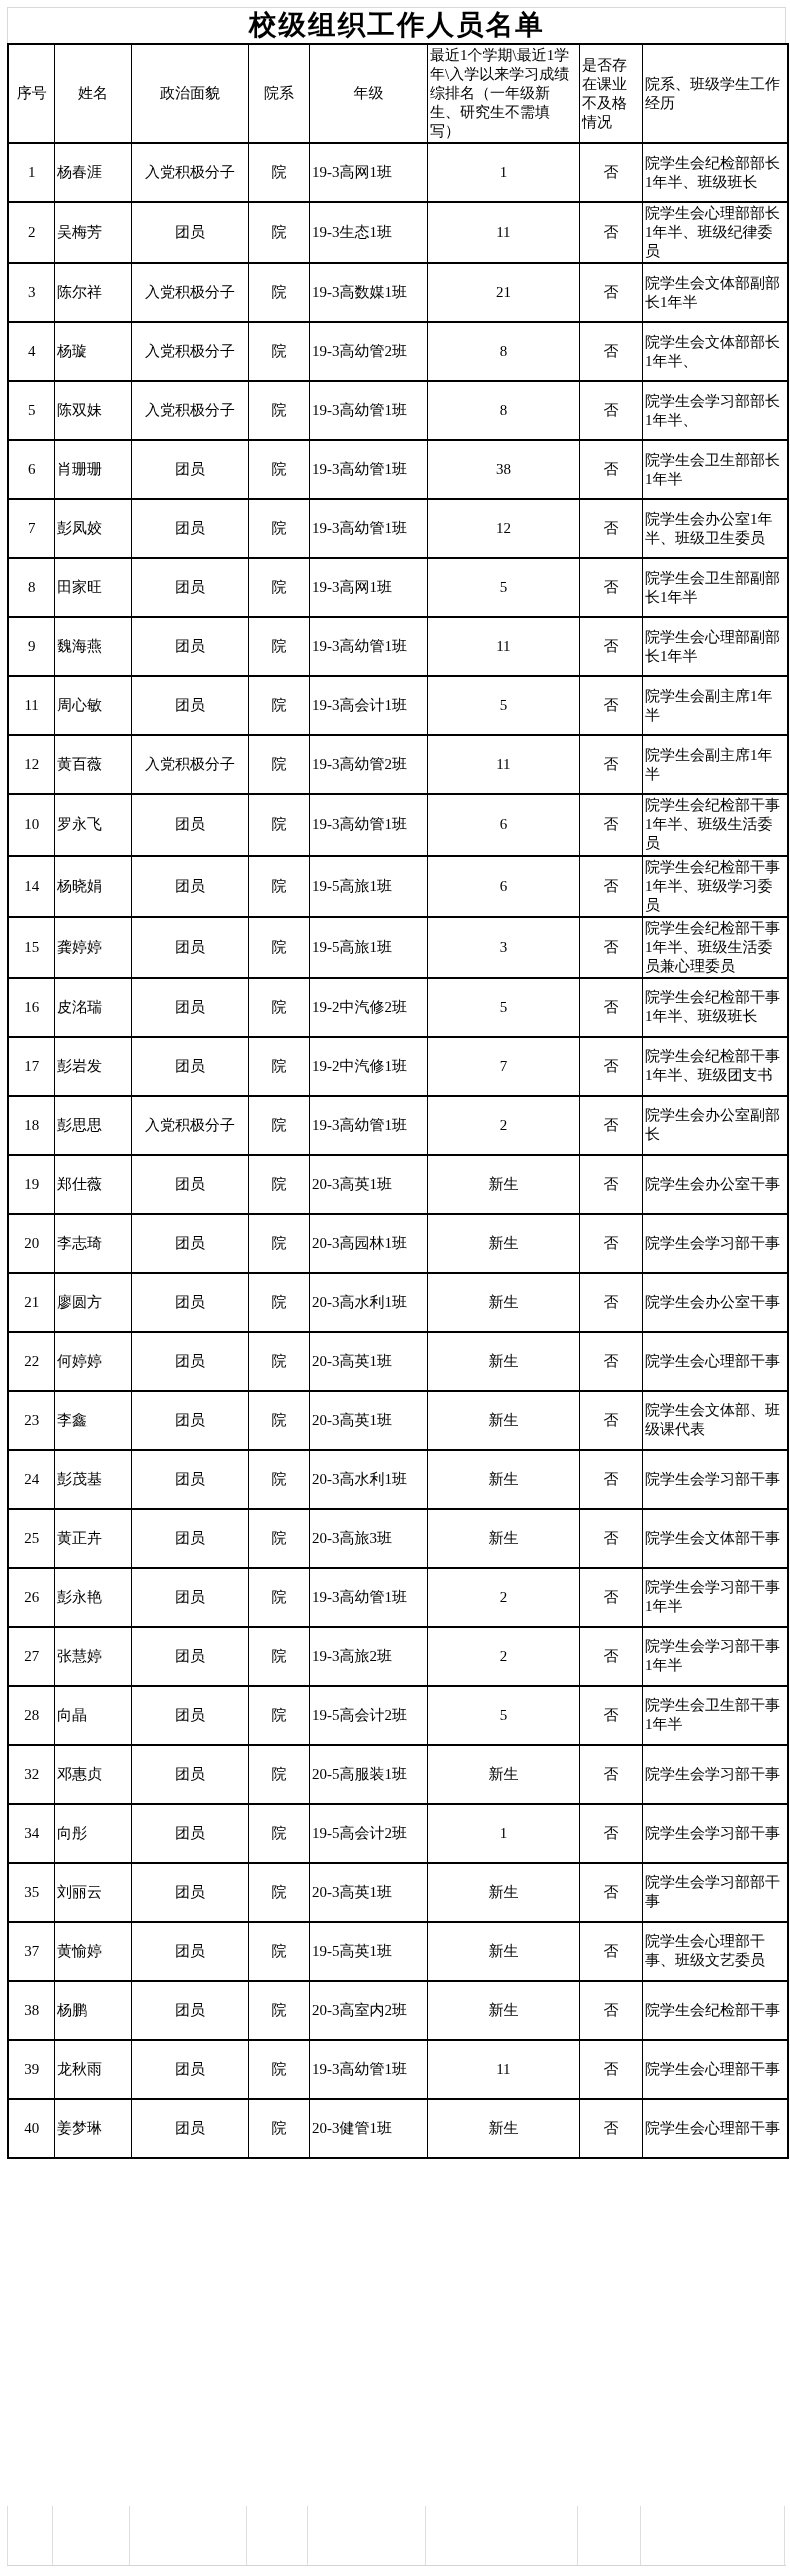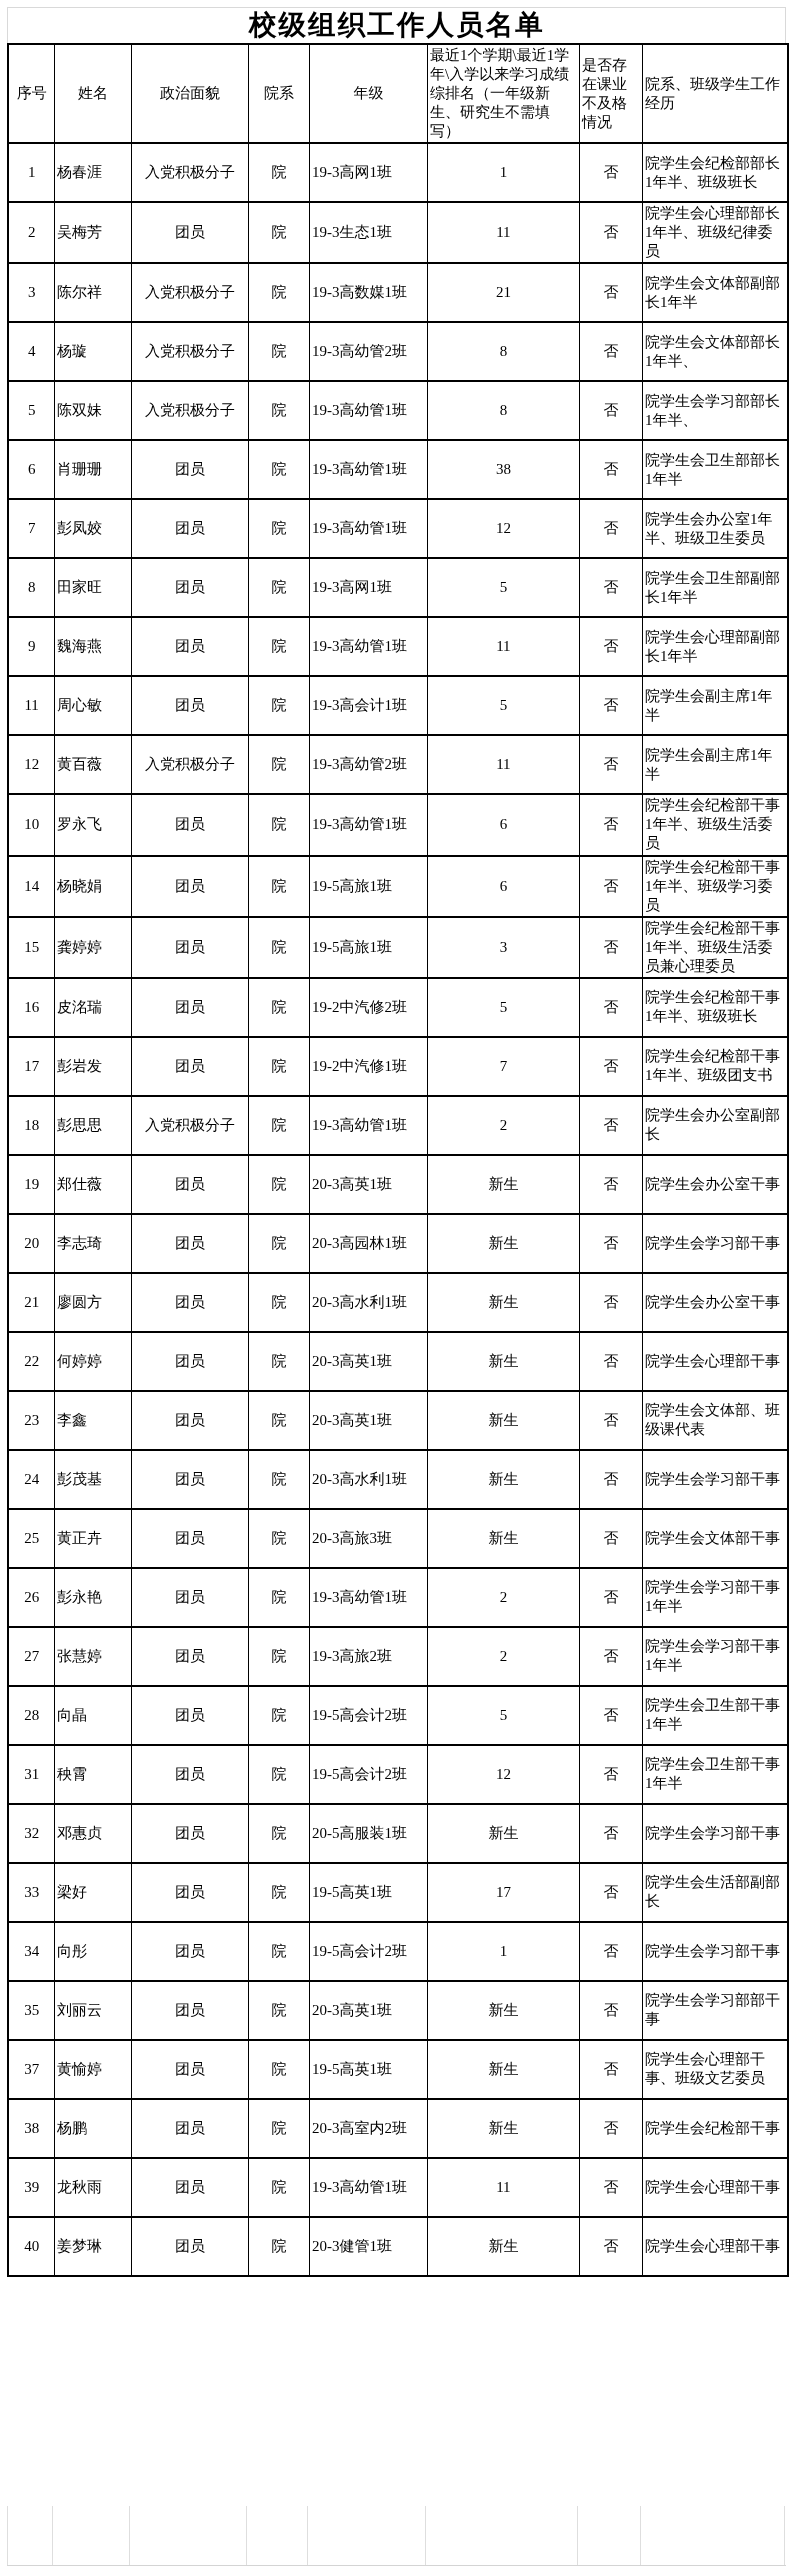--- a/index.html
+++ b/index.html
@@ -356,16 +356,6 @@
           <td class="c-left">院学生会卫生部干事1年半</td>
         </tr>
         <tr class="data-row">
-          <td class="c-center">31</td>
-          <td class="c-left">秧霄</td>
-          <td class="c-center">团员</td>
-          <td class="c-center">院</td>
-          <td class="c-left">19-5高会计2班</td>
-          <td class="c-center">12</td>
-          <td class="c-center">否</td>
-          <td class="c-left">院学生会卫生部干事1年半</td>
-        </tr>
-        <tr class="data-row">
           <td class="c-center">32</td>
           <td class="c-left">邓惠贞</td>
           <td class="c-center">团员</td>

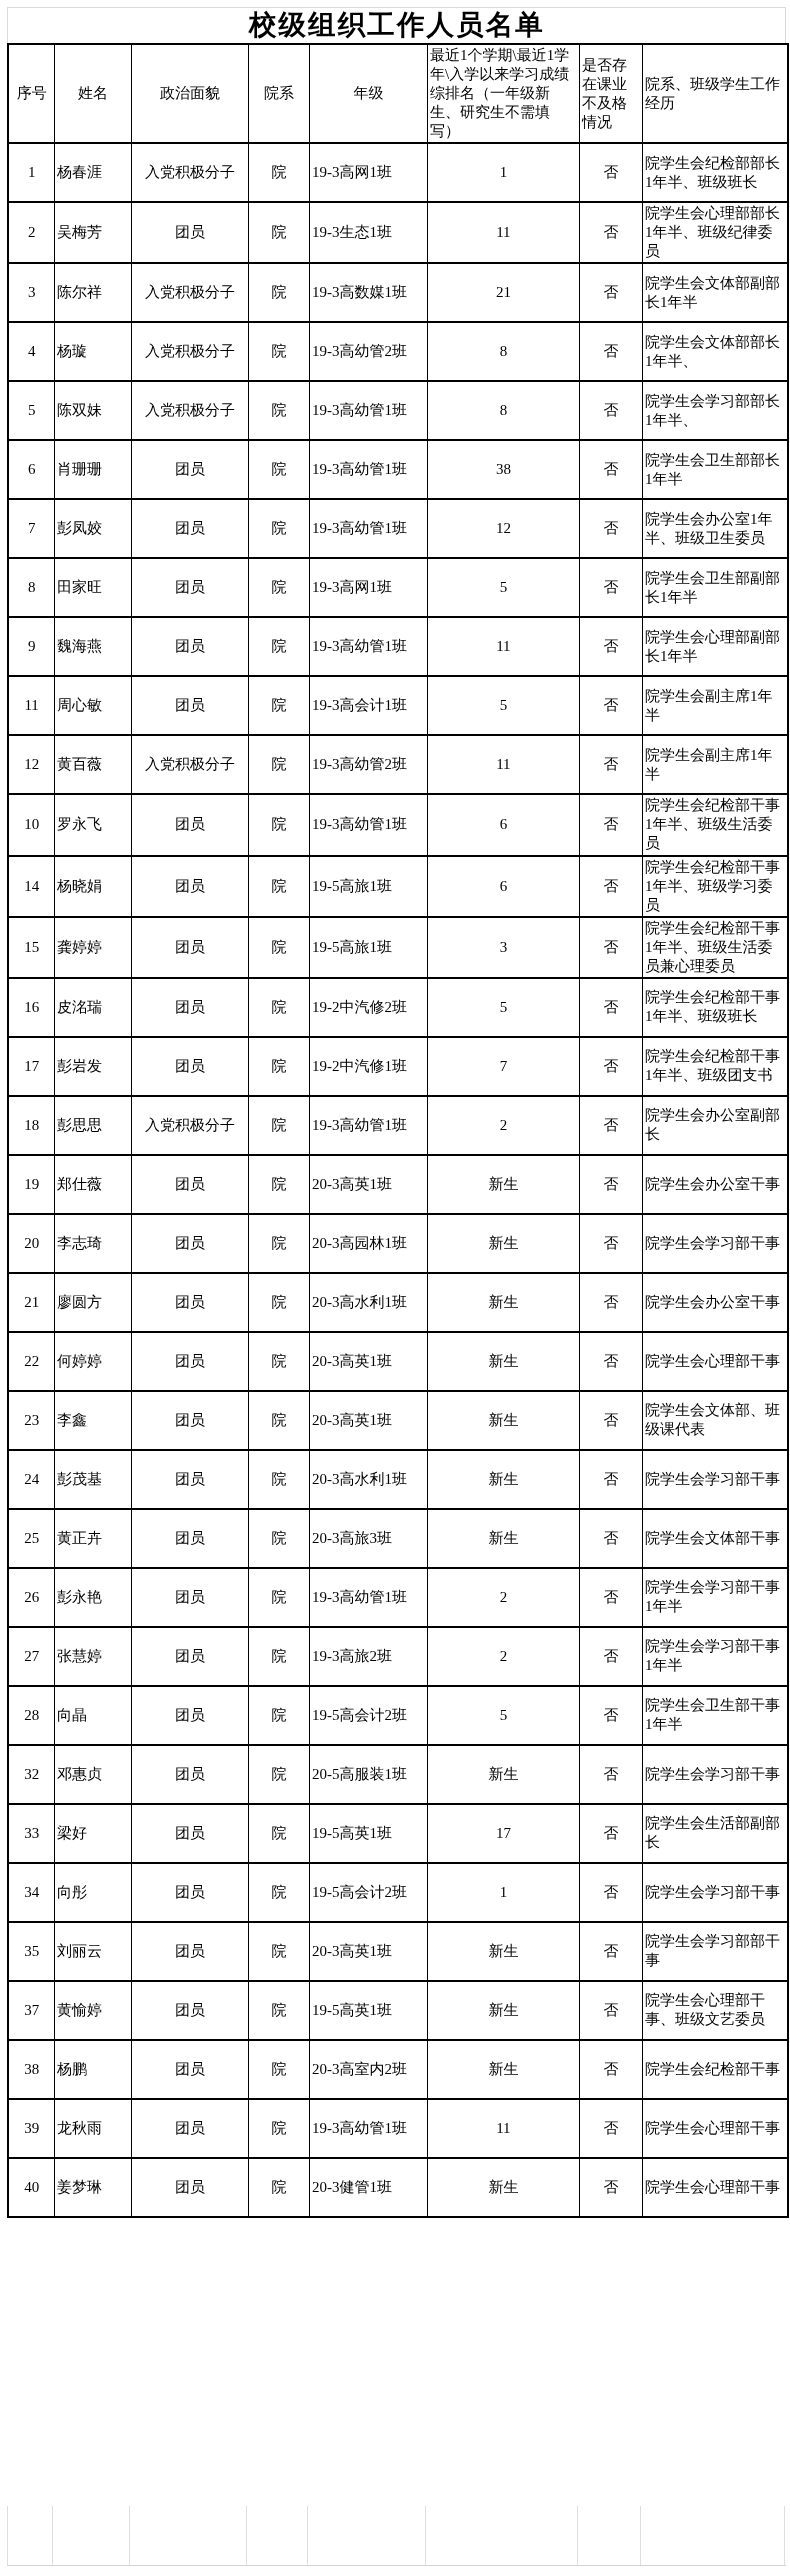--- a/index.html
+++ b/index.html
@@ -366,16 +366,6 @@
           <td class="c-left">院学生会学习部干事</td>
         </tr>
         <tr class="data-row">
-          <td class="c-center">33</td>
-          <td class="c-left">梁好</td>
-          <td class="c-center">团员</td>
-          <td class="c-center">院</td>
-          <td class="c-left">19-5高英1班</td>
-          <td class="c-center">17</td>
-          <td class="c-center">否</td>
-          <td class="c-left">院学生会生活部副部长</td>
-        </tr>
-        <tr class="data-row">
           <td class="c-center">34</td>
           <td class="c-left">向彤</td>
           <td class="c-center">团员</td>

